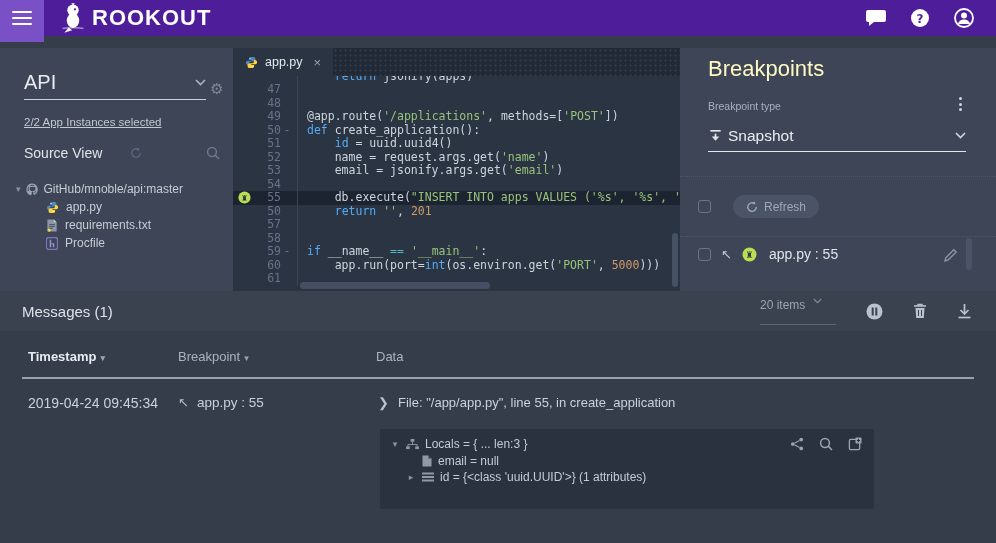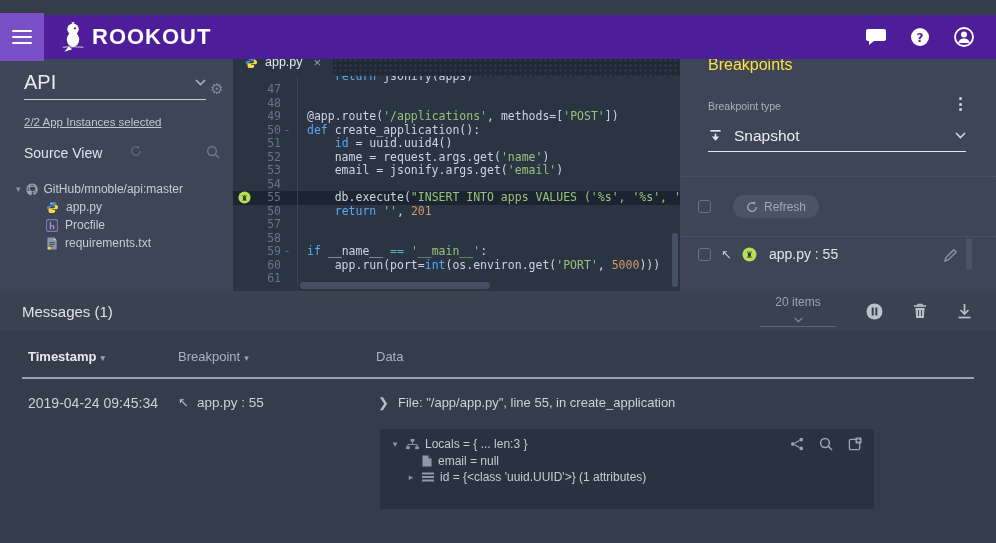--- a/index.html
+++ b/index.html
@@ -8,7 +8,7 @@
   #app { position:relative; width:996px; height:543px; }
 
   
-  #topbar { position:absolute; top:15px; left:0; width:996px; height:44px; background:#4e1d99;
+  #topbar { position:absolute; top:0; left:0; width:996px; height:36px; background:#4e1d99;
     display:flex; align-items:center; z-index:10; }
   #hamburger { width:44px; height:48px; background:#7a50c7; display:flex; flex-direction:column;
     justify-content:center; align-items:center; gap:4px; cursor:pointer; }

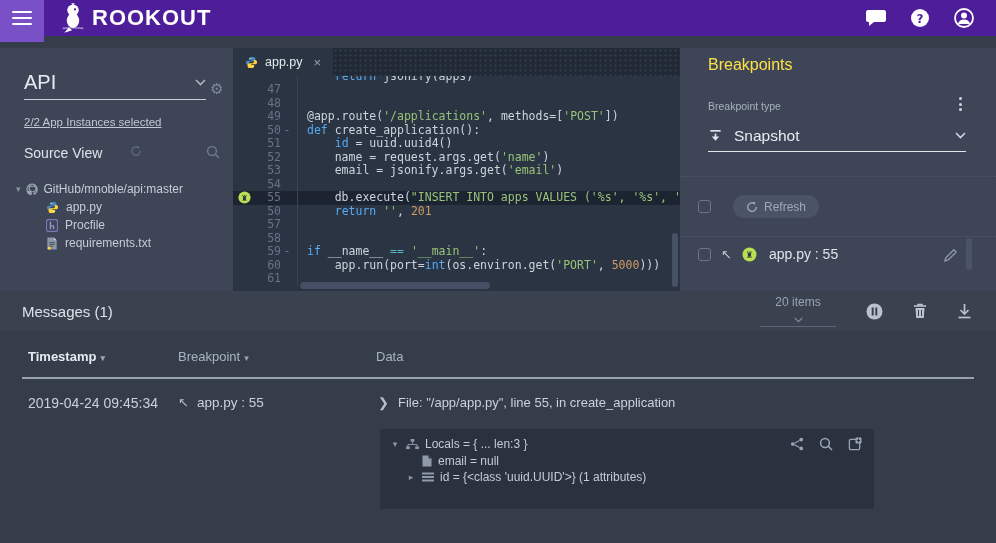--- a/index.html
+++ b/index.html
@@ -66,7 +66,7 @@
 
   
   #rightpanel { position:relative; flex:1; background:#3d4556; }
-  #bp-title { position:absolute; left:28px; top:8px; color:#fde047; font-size:16px; }
+  #bp-title { position:absolute; left:28px; top:8px; color:#fef9c3; font-size:22px; }
   #bp-kebab { position:absolute; left:275px; top:45px; display:flex; flex-direction:column; gap:2.5px; padding:4px; cursor:pointer; }
   #bp-kebab i { width:3px; height:3px; border-radius:50%; background:#cfd6df; }
   #bp-type-label { position:absolute; left:28px; top:52px; color:#a8b1bd; font-size:10.5px; }

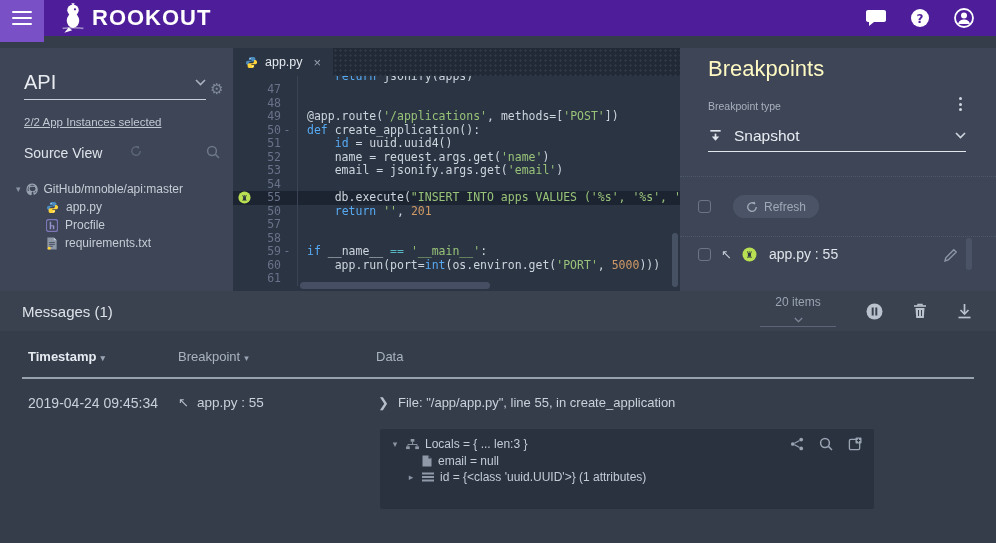--- a/index.html
+++ b/index.html
@@ -71,7 +71,7 @@
   #bp-kebab i { width:3px; height:3px; border-radius:50%; background:#cfd6df; }
   #bp-type-label { position:absolute; left:28px; top:52px; color:#a8b1bd; font-size:10.5px; }
   #bp-type-select { position:absolute; left:28px; top:72px; width:258px; height:32px;
-    border-bottom:1px solid #e2e7ec; display:flex; align-items:center; gap:11px; cursor:pointer; color:#dfe5eb; }
+    border-bottom:1px solid #e2e7ec; display:flex; align-items:center; gap:5px; cursor:pointer; color:#dfe5eb; }
   #bp-type-select .sel-text { color:#e9edf2; font-size:15.5px; }
   #bp-type-select .chev { margin-left:auto; color:#cfd6df; }
   .rp-divider { position:absolute; left:0; width:100%; border-bottom:1px dotted #4d576a; }

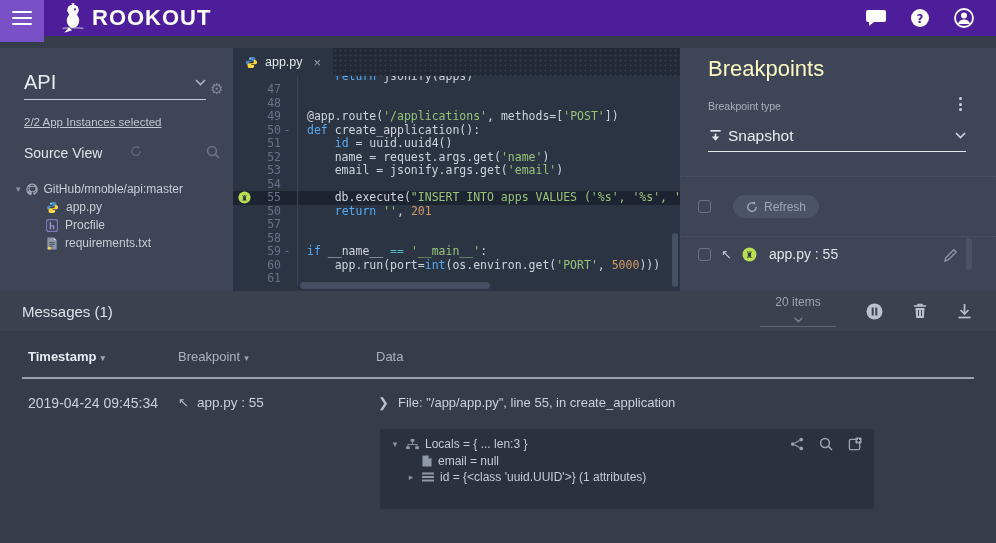--- a/index.html
+++ b/index.html
@@ -30,7 +30,7 @@
   #gear { position:absolute; left:210px; top:32px; color:#7e8899; font-size:15px; cursor:pointer; }
   #instances-link { position:absolute; left:24px; top:68px; color:#c2c9d3; font-size:11.5px;
     text-decoration:underline; cursor:pointer; }
-  #sourceview-row { position:absolute; left:24px; top:97px; width:196px; display:flex; align-items:flex-start;gap:16px; }
+  #sourceview-row { position:absolute; left:24px; top:97px; width:196px; display:flex; align-items:center;gap:16px; }
   #sourceview-row .svl { color:#dfe4ea; font-size:14px; }
   #sourceview-row .refr { margin-left:12px; color:#5f6a7c; }
   #sourceview-row .srch { margin-left:auto; color:#6c7789; }

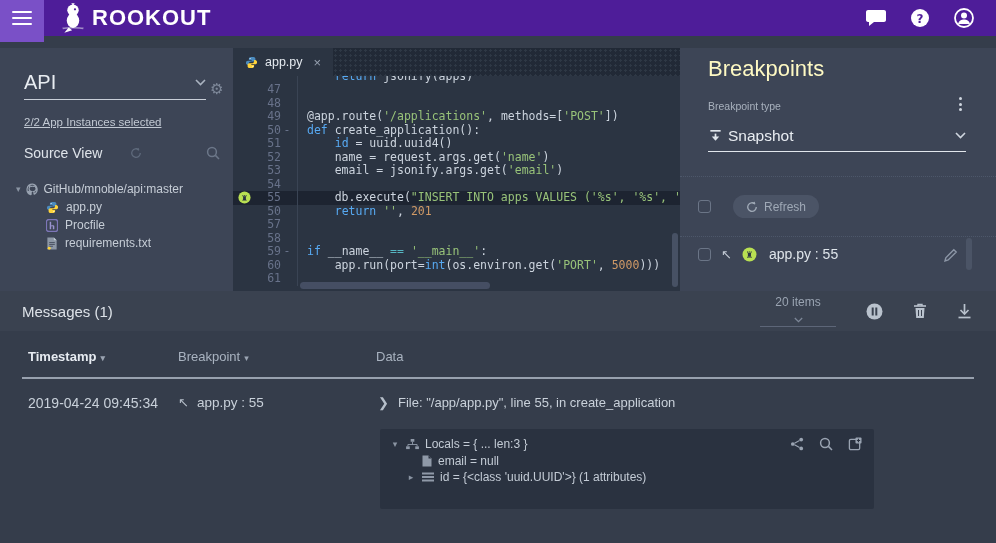--- a/index.html
+++ b/index.html
@@ -219,15 +219,6 @@
             </div>
             <div class="tree-file-row">
               <span>
-                <svg width="12" height="13" viewBox="0 0 13 14">
-                  <rect x=".5" y=".5" width="12" height="13" rx="2.5" fill="none" stroke="#7d76b8" stroke-width="1.4"></rect>
-                  <path fill="#9a93cf" d="M4 3v8h1.6V8.2c.8-.4 1.8-.4 1.8 0V11H9V7.8c0-1.2-1.7-1.4-3.4-.8V3z"></path>
-                </svg>
-              </span>
-              <span>Procfile</span>
-            </div>
-            <div class="tree-file-row">
-              <span>
                 <svg width="12" height="13" viewBox="0 0 12 14">
                   <path d="M1 .5h7l3 3V13.5H1z" fill="#8d97a6"></path>
                   <path d="M8 .5v3h3z" fill="#c2cad4"></path>
@@ -236,6 +227,15 @@
                 </svg>
               </span>
               <span>requirements.txt</span>
+            </div>
+            <div class="tree-file-row">
+              <span>
+                <svg width="12" height="13" viewBox="0 0 13 14">
+                  <rect x=".5" y=".5" width="12" height="13" rx="2.5" fill="none" stroke="#7d76b8" stroke-width="1.4"></rect>
+                  <path fill="#9a93cf" d="M4 3v8h1.6V8.2c.8-.4 1.8-.4 1.8 0V11H9V7.8c0-1.2-1.7-1.4-3.4-.8V3z"></path>
+                </svg>
+              </span>
+              <span>Procfile</span>
             </div>
           </div>
       </div>

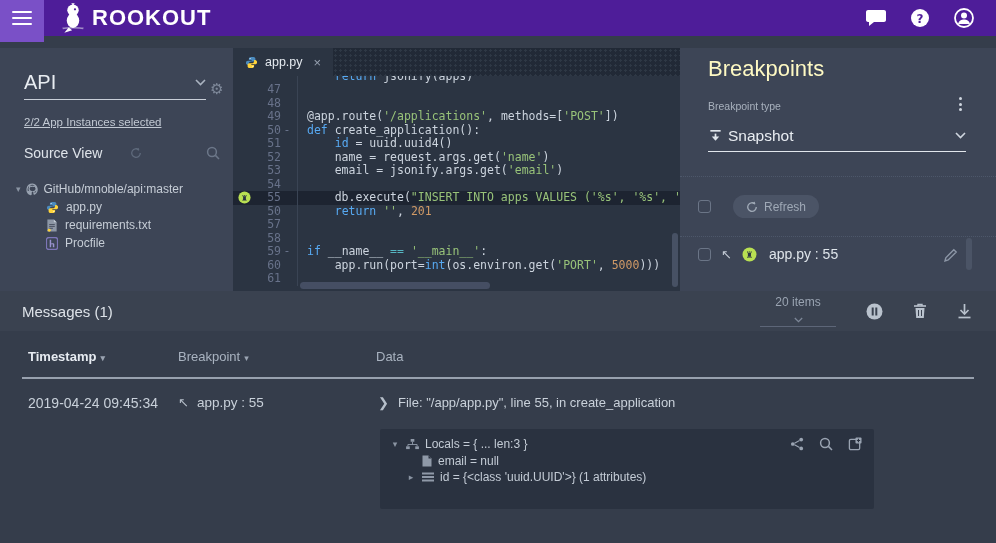--- a/index.html
+++ b/index.html
@@ -91,8 +91,8 @@
     display:flex; align-items:center; }
   #messages-title { color:#dde2e8; font-size:15px; margin-left:22px; }
   #messages-tools { margin-left:auto; display:flex; align-items:center; gap:30px; padding-right:24px; }
-  #items-select { display:flex; align-items:center; gap:8px; border-bottom:1px solid #5d6678;
-    padding-bottom:3px; color:#9aa4b2; font-size:12px; cursor:pointer; min-width:76px;flex-direction:column; }
+  #items-select { display:flex; align-items:flex-start; gap:8px; border-bottom:1px solid #5d6678;
+    padding-bottom:12px; color:#9aa4b2; font-size:12px; cursor:pointer; min-width:76px; }
   #items-select .chev { color:#7d8798; }
   .mh-icon { color:#b9c2cd; cursor:pointer; display:flex; align-items:center; }
 

